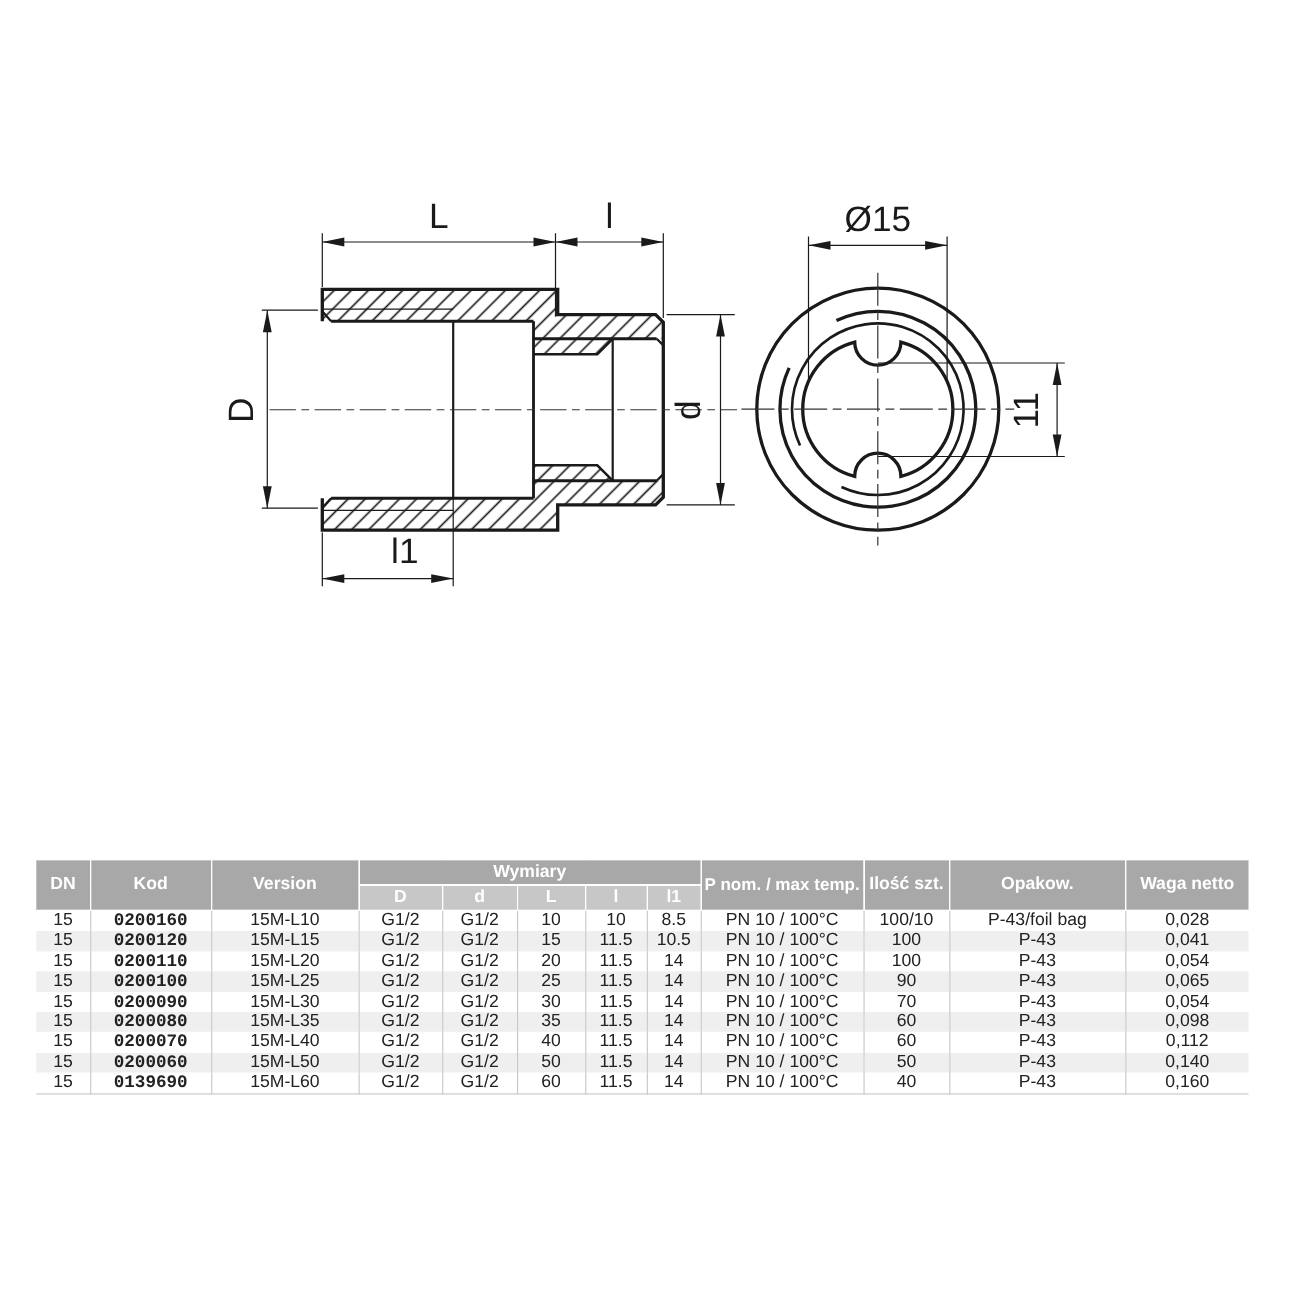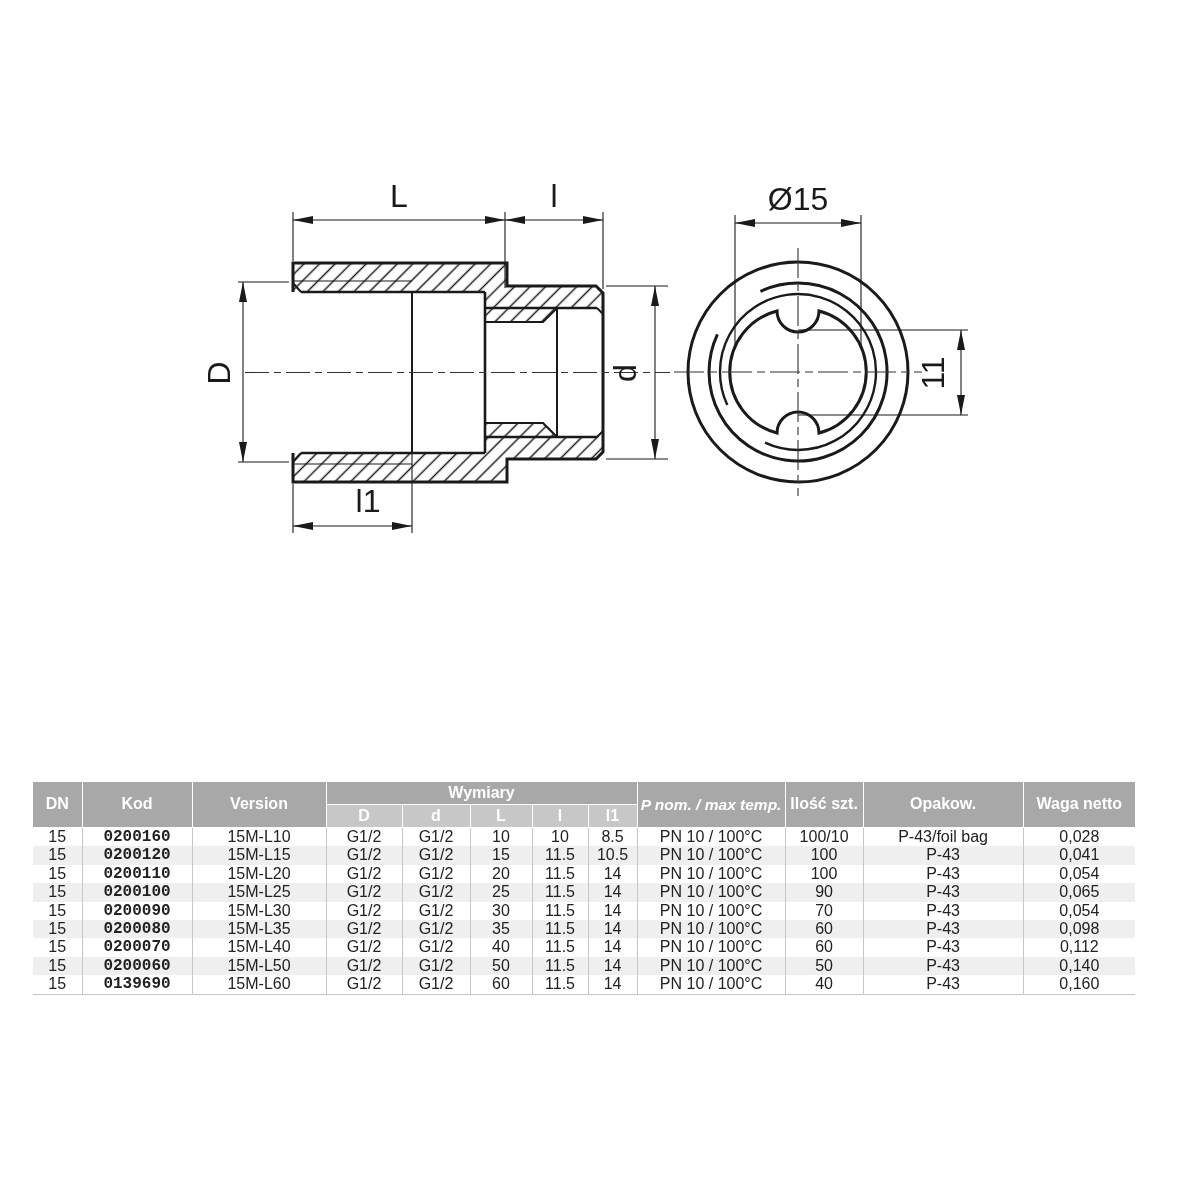--- a/index.html
+++ b/index.html
@@ -16,7 +16,7 @@
   table.spec thead tr.subhdr{height:23px;}
   table.spec thead th:first-child{border-left:none;}
   table.spec thead th:last-child{border-right:none;}
-  table.spec thead th.pnom{font-size:15.5px;font-style:italic;}
+  table.spec thead th.pnom{font-size:15.5px;}
   
   table.spec tbody tr{height:18px;}
   table.spec tbody tr:nth-child(even){background:#efefef;}

